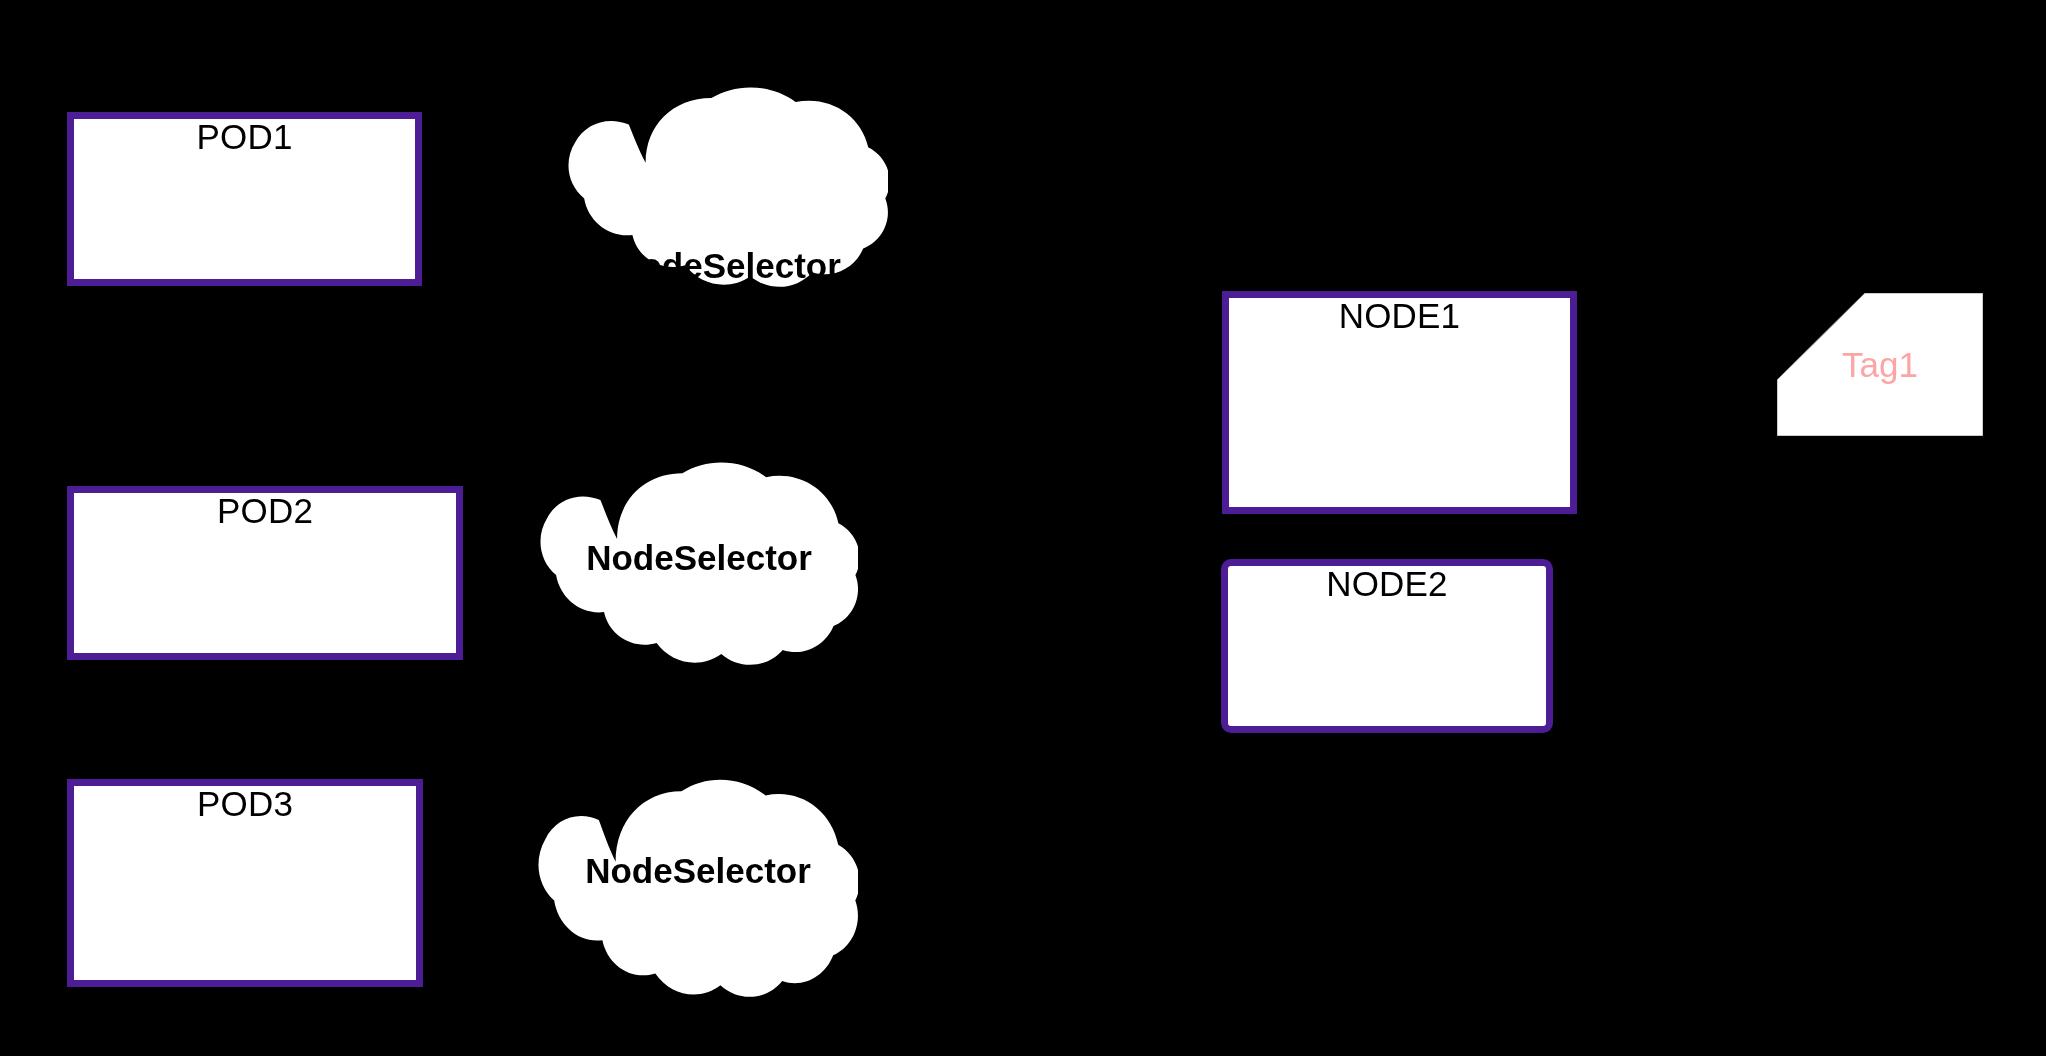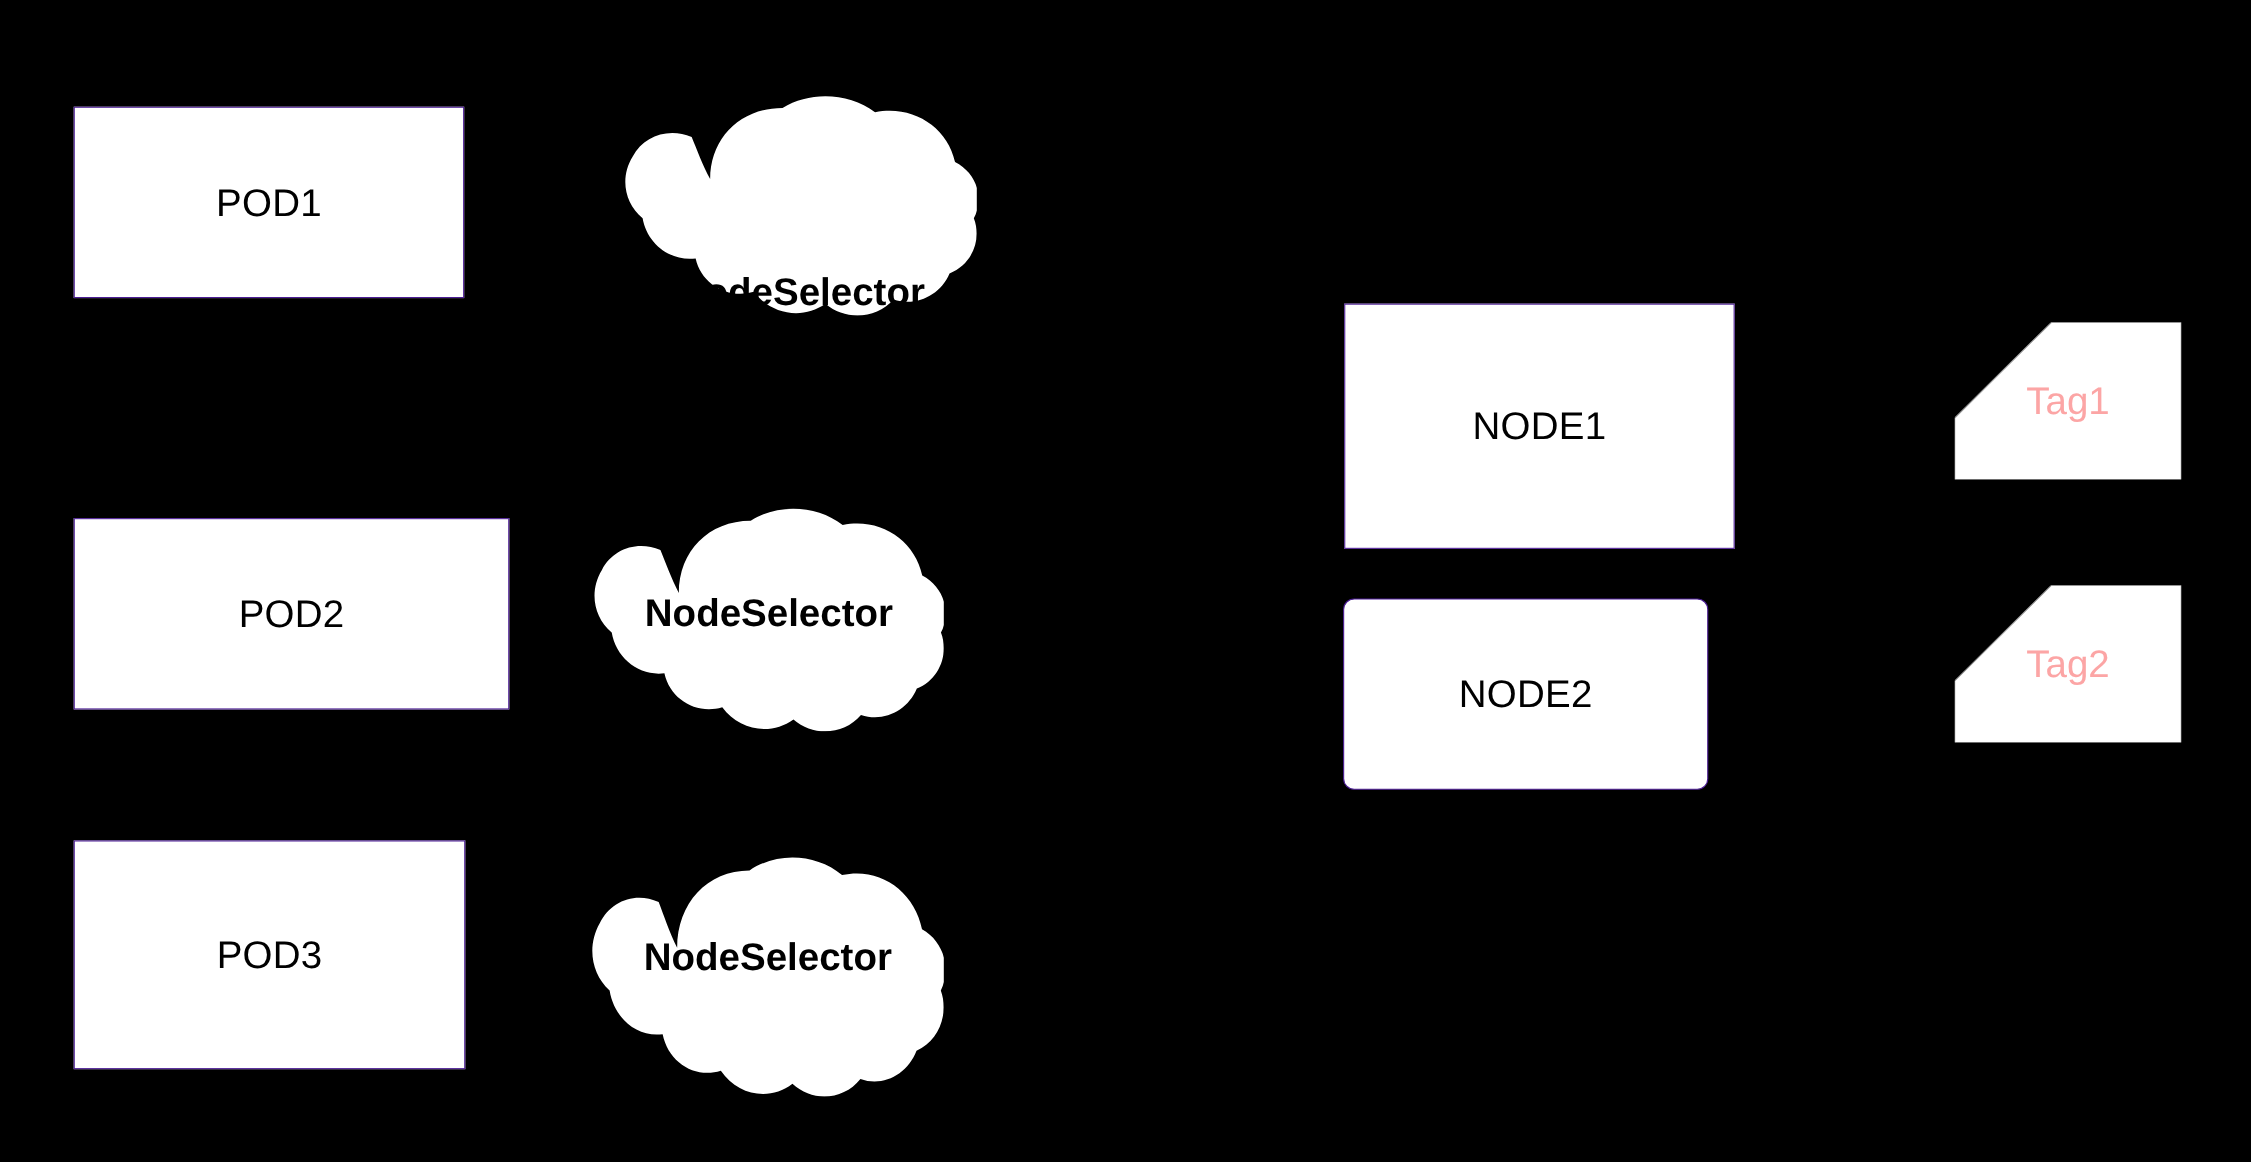--- a/index.html
+++ b/index.html
@@ -23,11 +23,12 @@
   .rect-node {
     position: absolute;
     background: #ffffff;
-    border: 1px solid #4c1d95;
+    border: 7px solid #4c1d95;
     box-sizing: border-box;
     display: flex;
-    align-items: center;
+    align-items: flex-start;
     justify-content: center;
+    margin-top: 15px;
   }
   .rect-node .node-label {
     color: #000000;

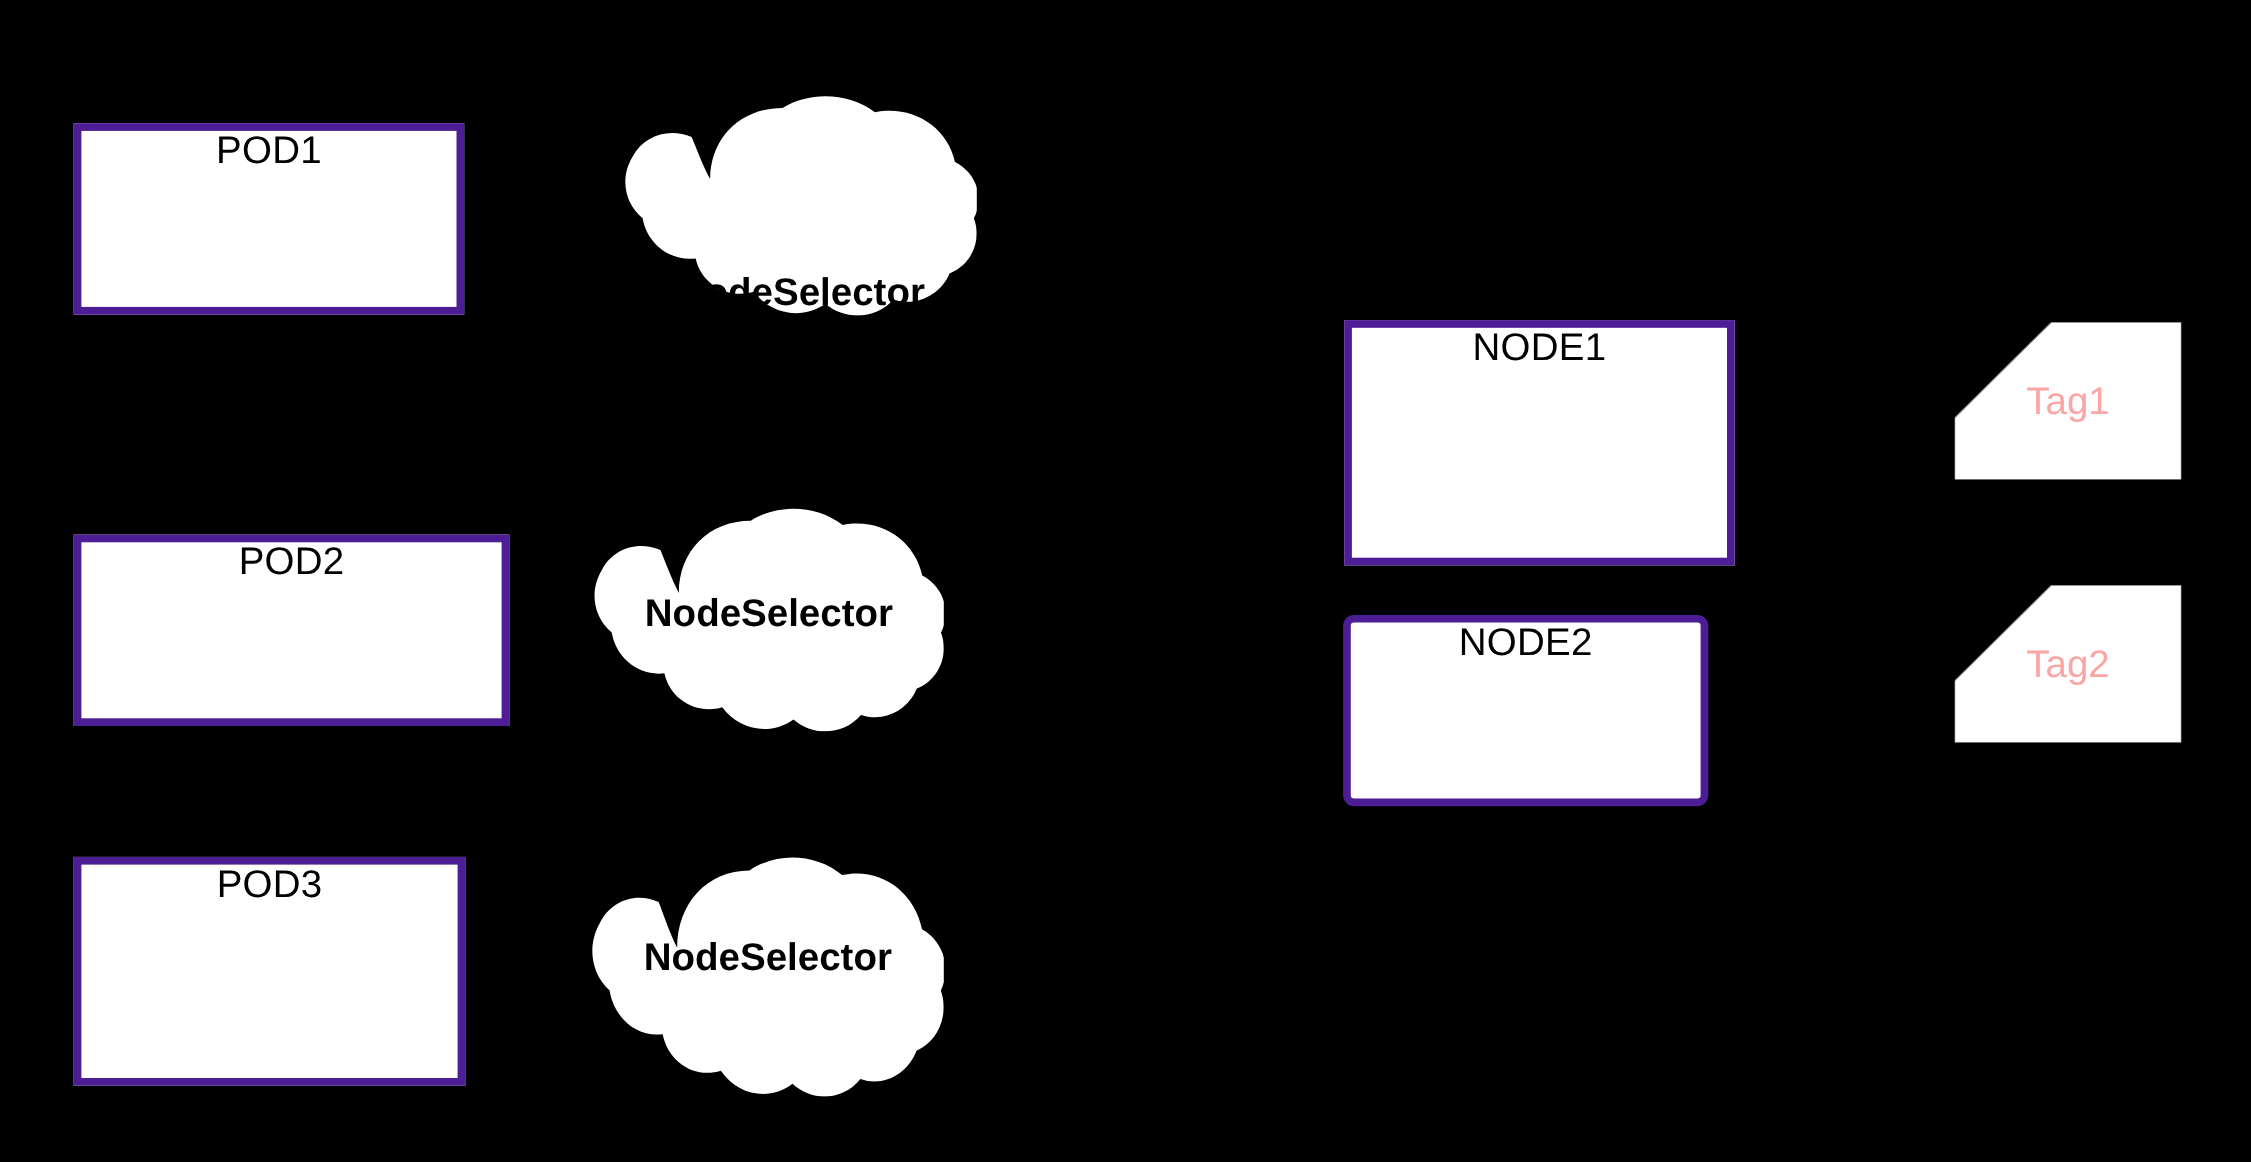--- a/index.html
+++ b/index.html
@@ -197,12 +197,6 @@
     <span class="tag-label">Tag1</span>
   </div>
 
-  <div class="tag-node" id="tag2">
-    <svg viewBox="0 0 206 143" preserveAspectRatio="none">
-      <path d="M 88 0 L 206 0 L 206 143 L 0 143 L 0 87 Z" fill="#ffffff" stroke="#9a9a9a" stroke-width="1"></path>
-    </svg>
-    <span class="tag-label">Tag2</span>
-  </div>
 
 </div>
 

